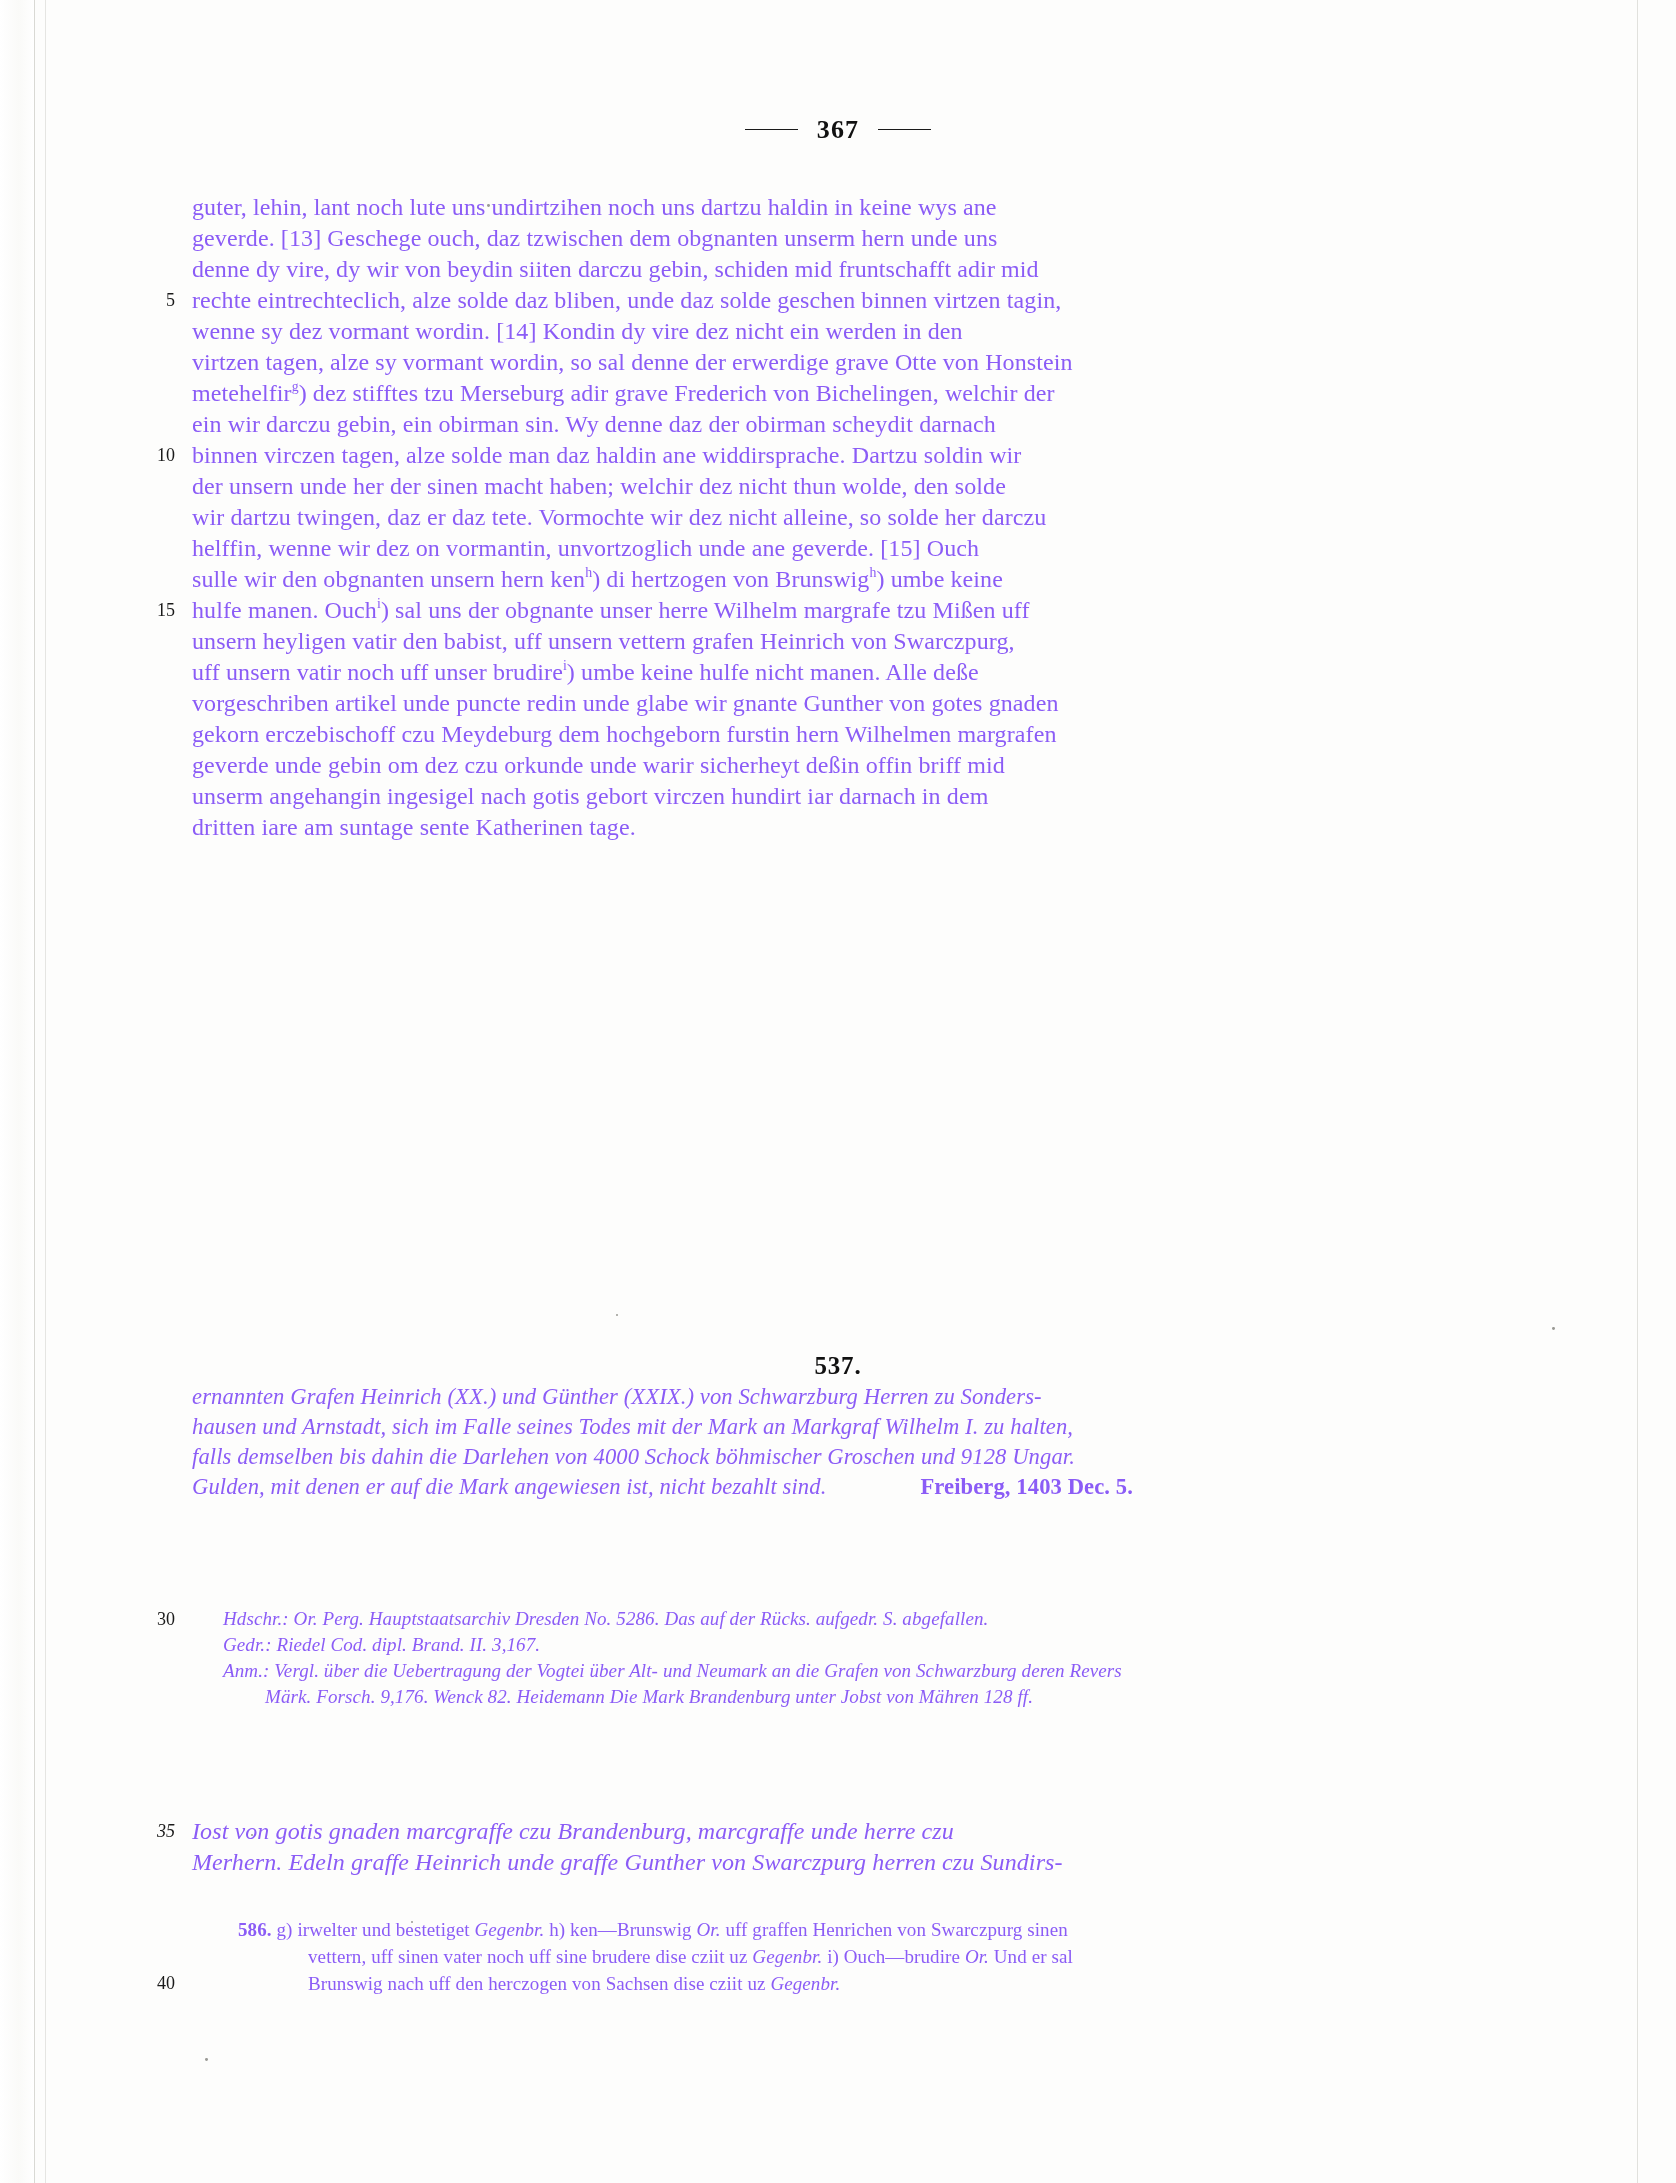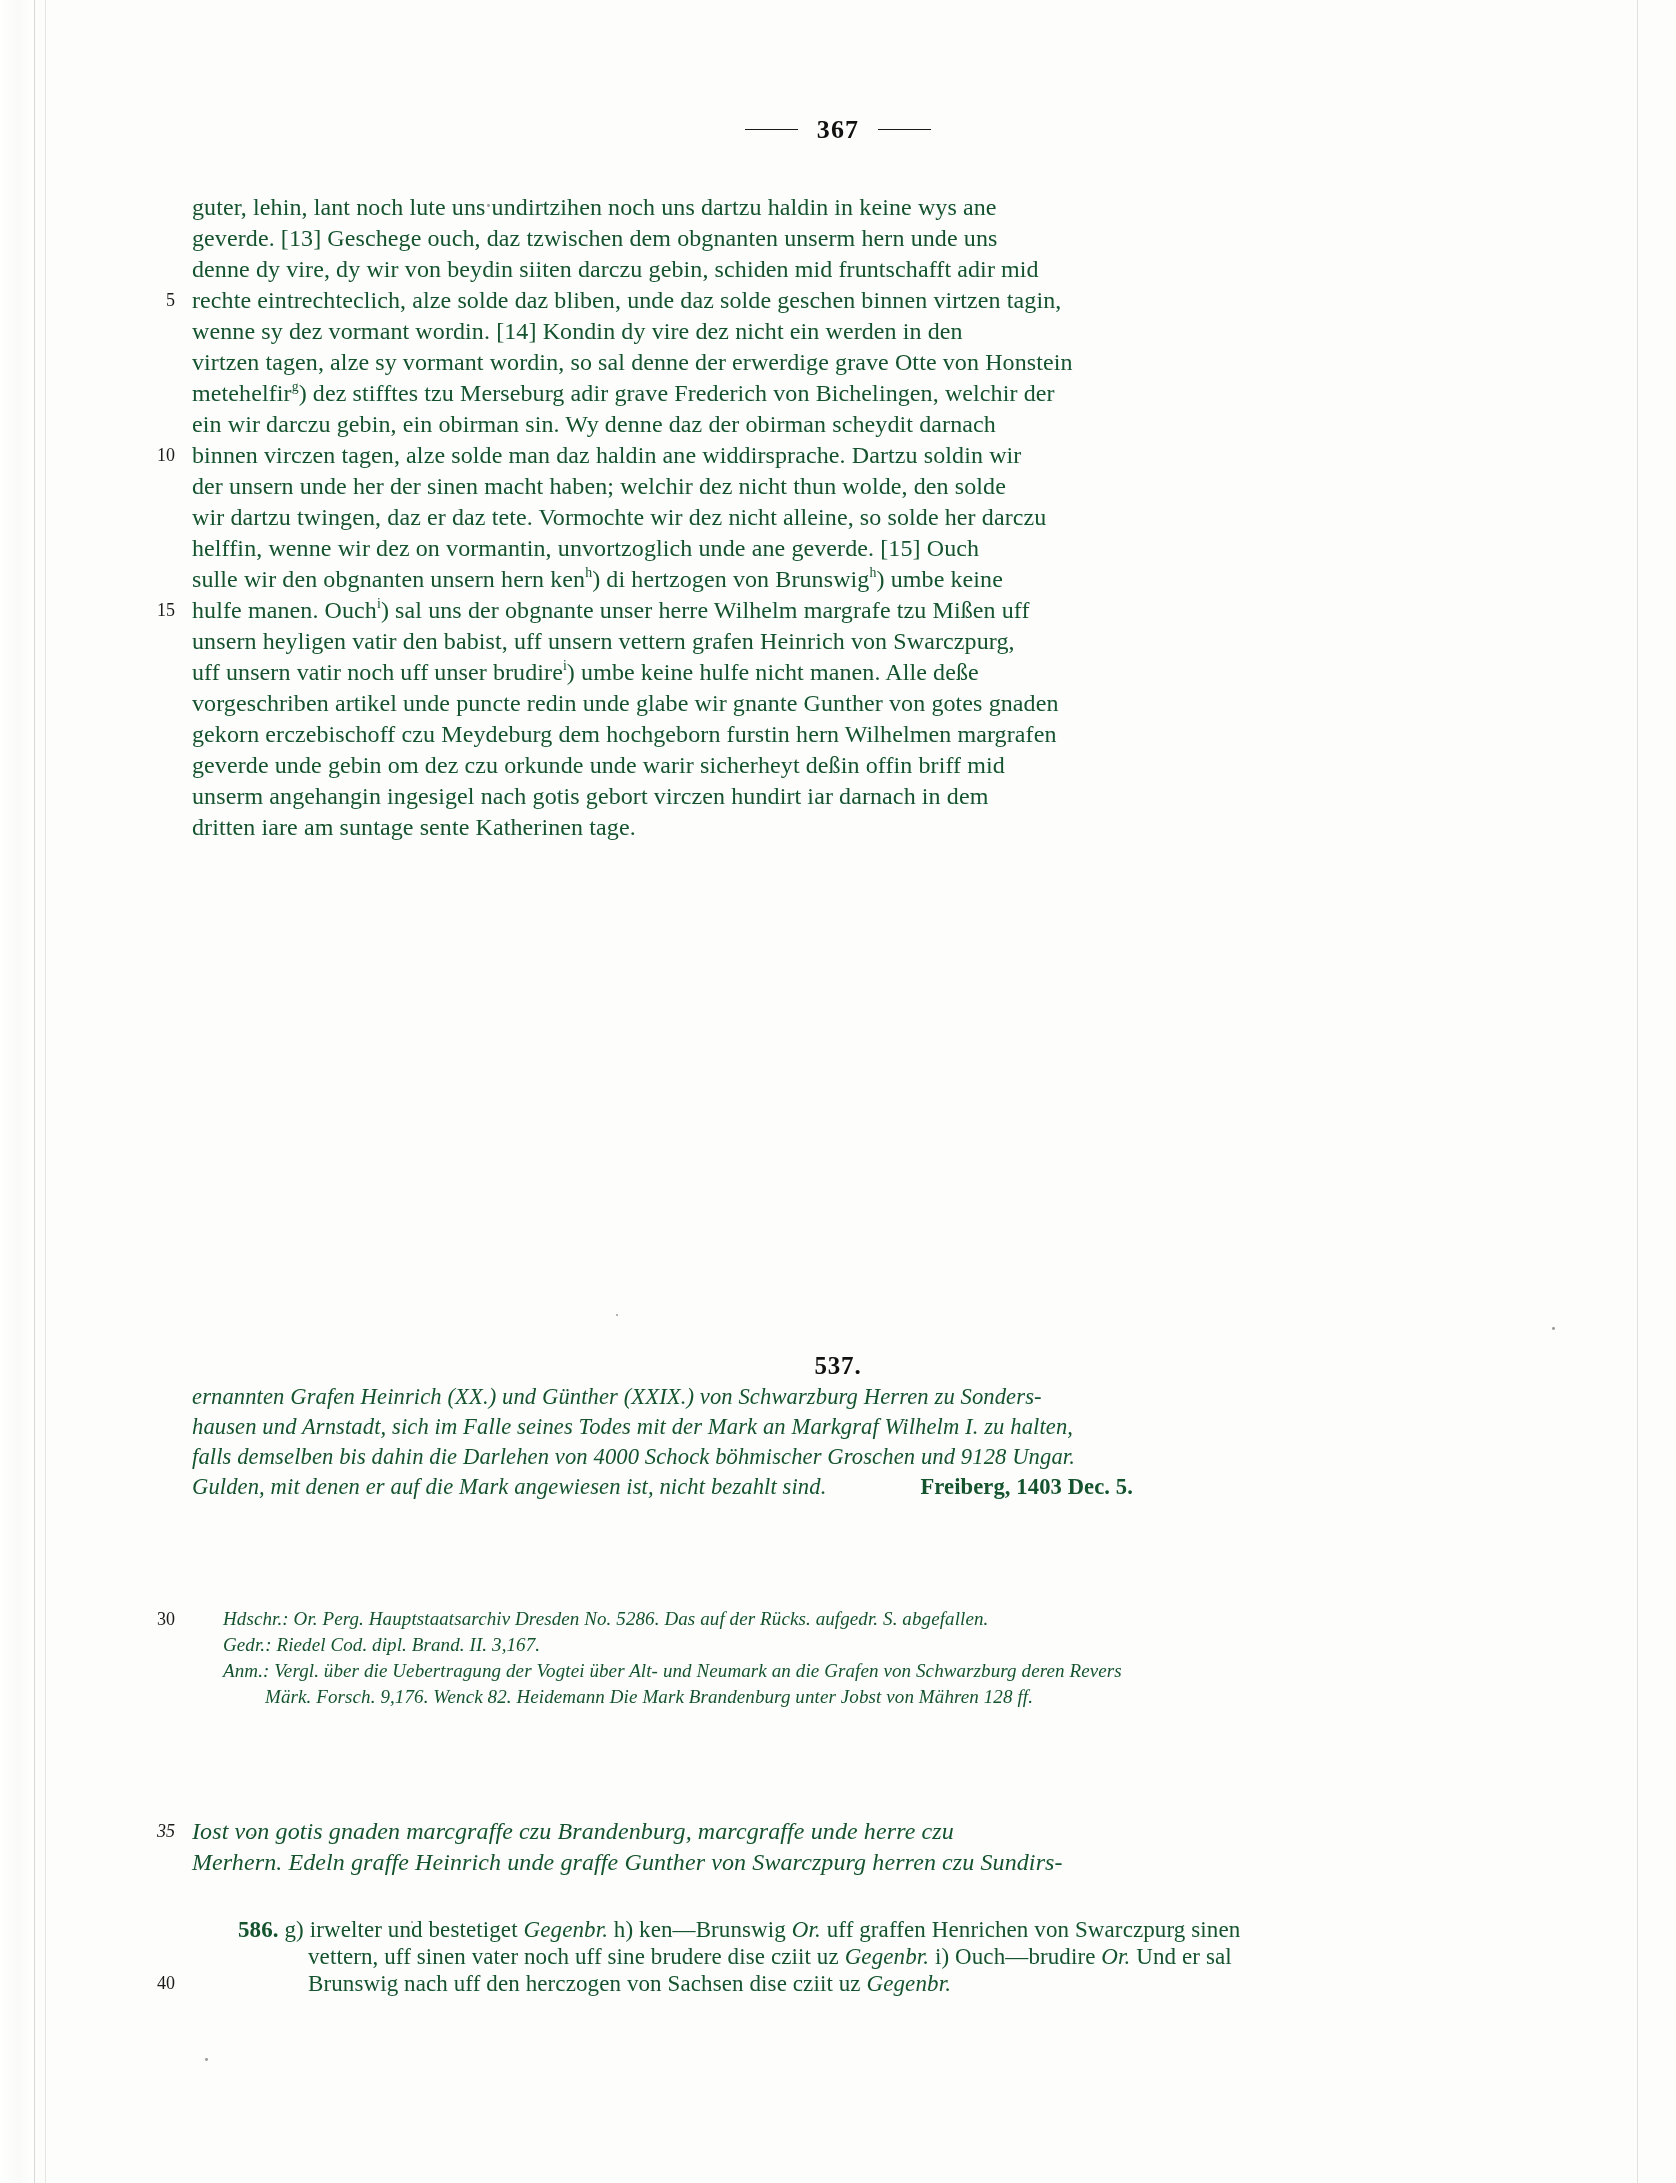--- a/index.html
+++ b/index.html
@@ -93,7 +93,7 @@
     font-size: 24px;
     line-height: 31px;
     letter-spacing: 0.1px;
-    color: #14532d;
+    color: #8b5cf6;
     text-align: center;
   }
 

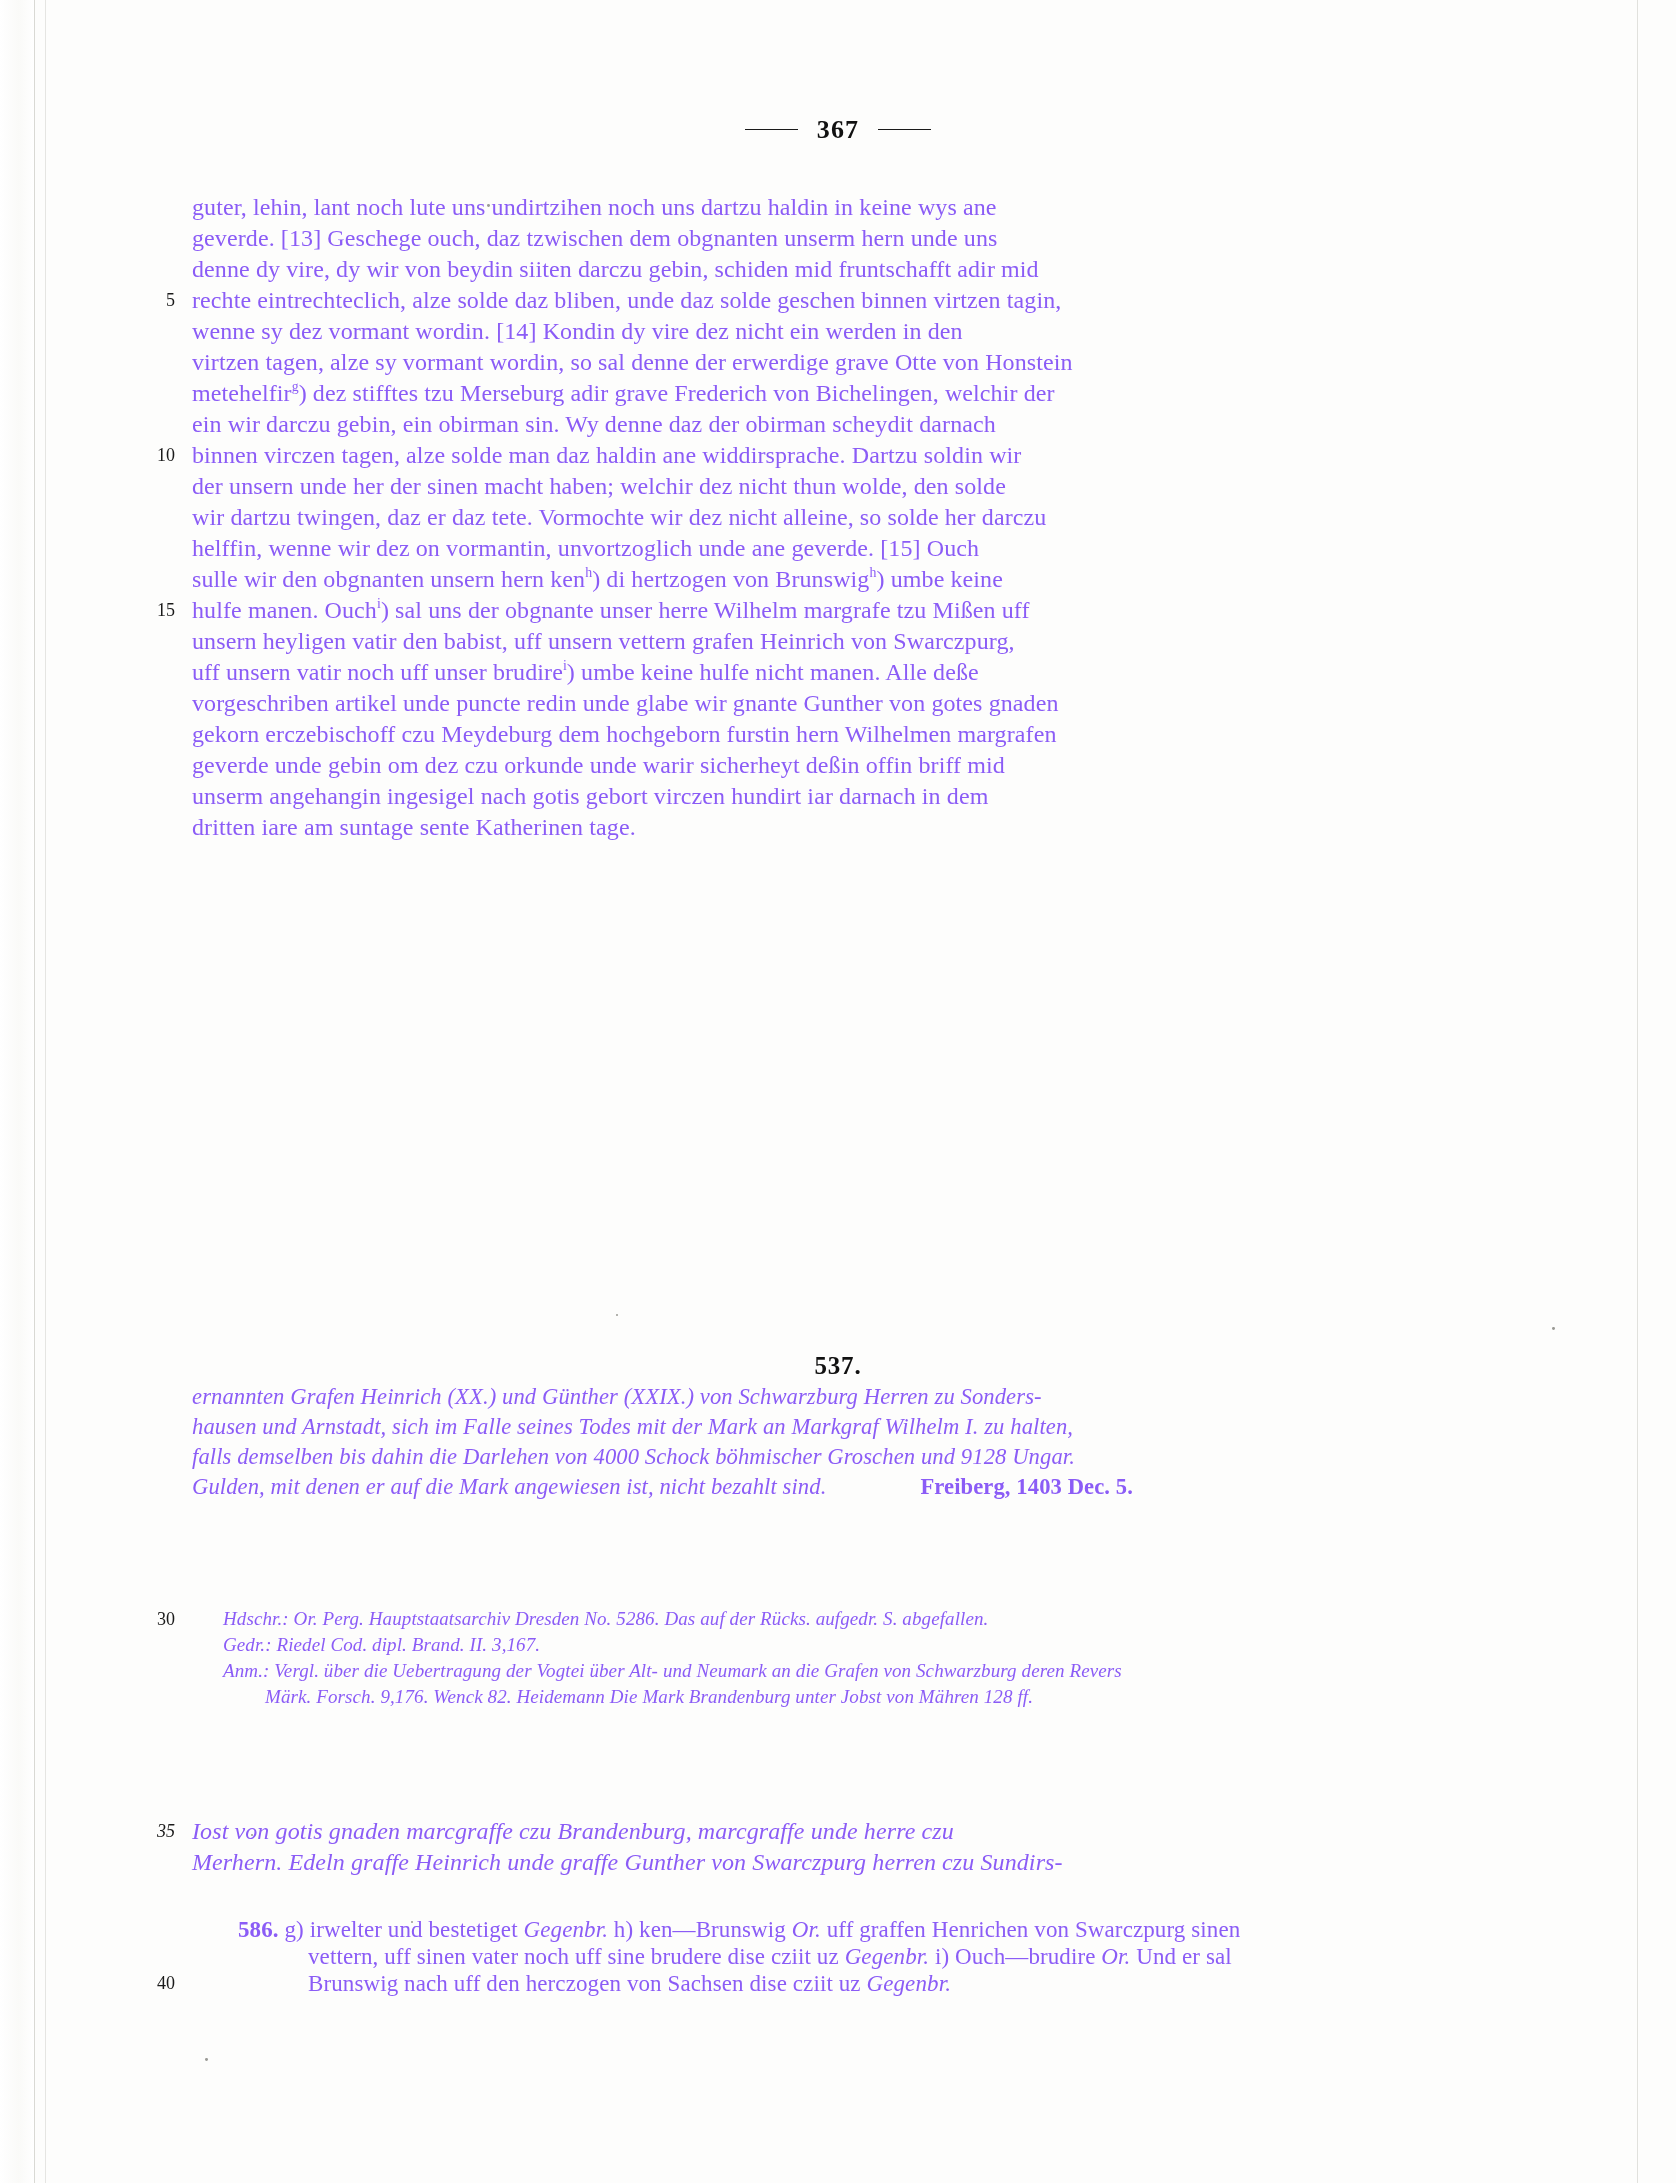--- a/index.html
+++ b/index.html
@@ -144,7 +144,7 @@
   
   .footnotes .ln { height: 27px; line-height: 27px; }
   .footnotes .txt {
-    font-size: 23px;
+    font-size: 19px;
     line-height: 27px;
     left: 308px;
   }

